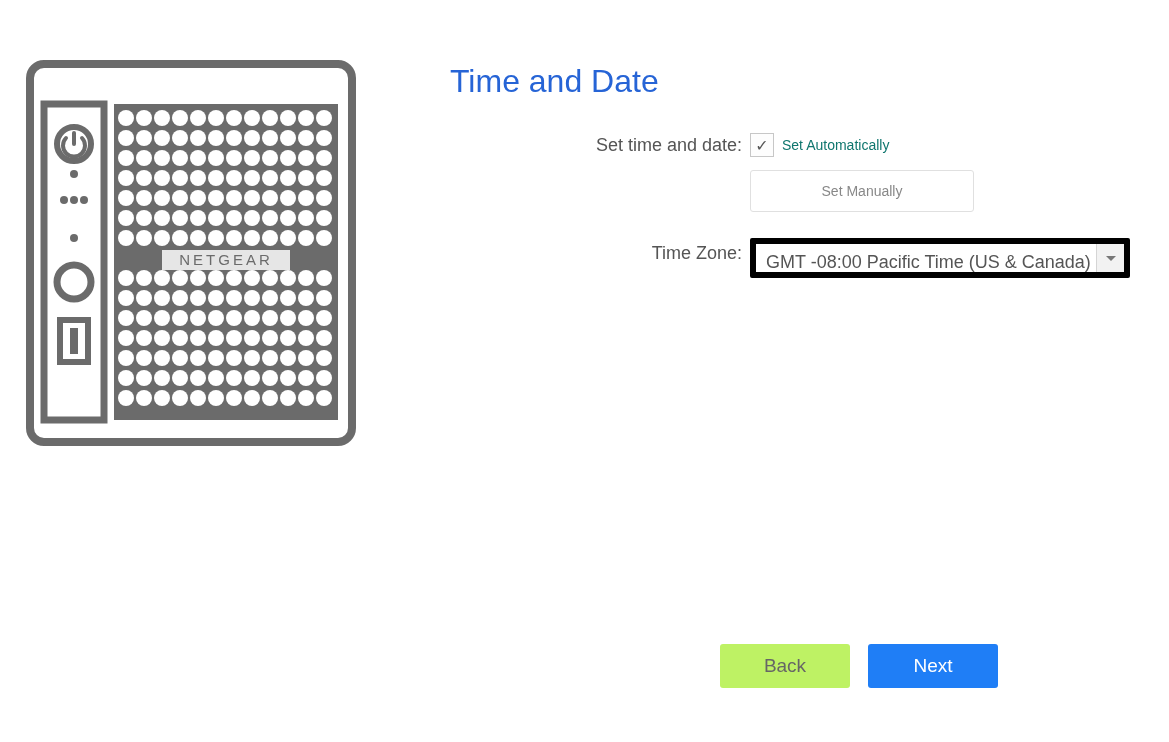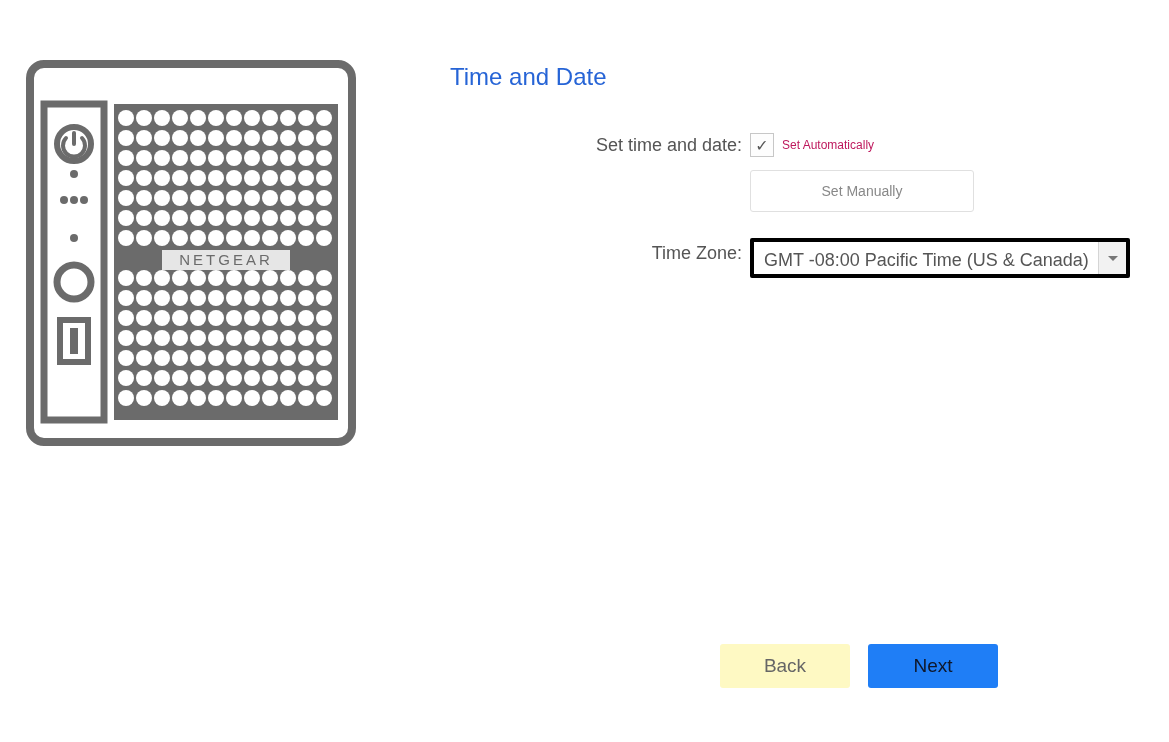--- a/index.html
+++ b/index.html
@@ -26,7 +26,7 @@
       position: absolute;
       left: 450px;
       top: 63px;
-      font-size: 24px;
+      font-size: 32px;
       color: #2664d6;
       font-weight: 400;
     }

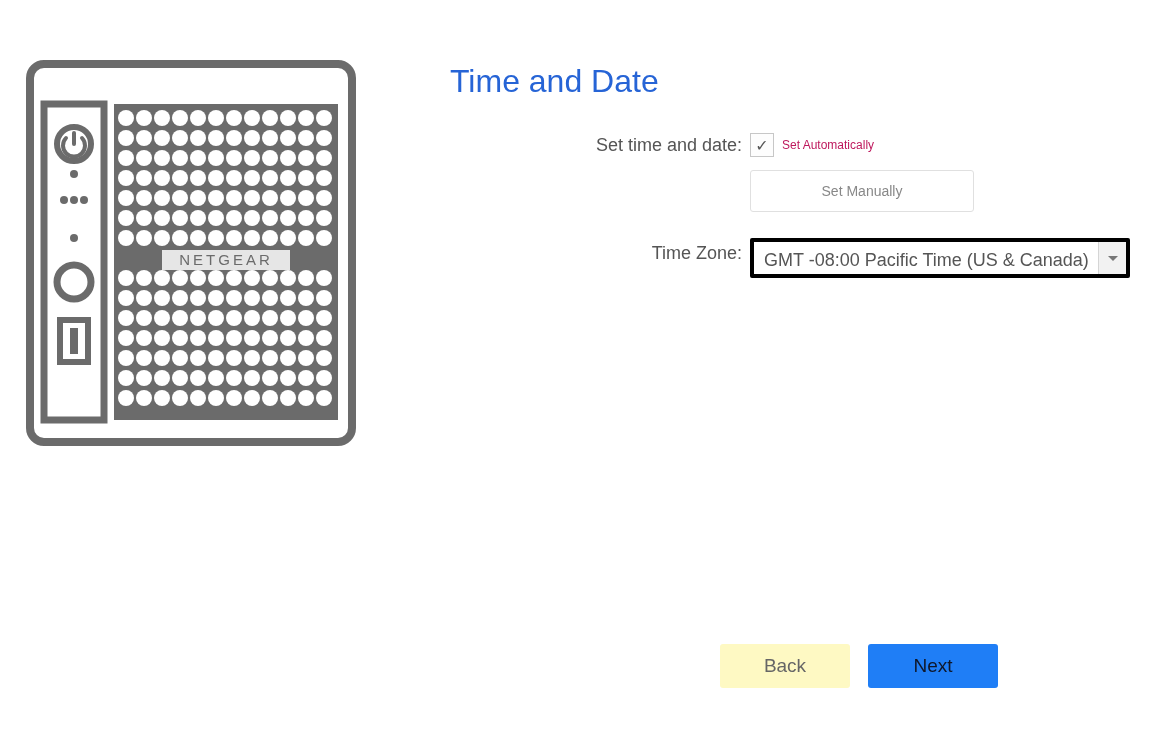--- a/index.html
+++ b/index.html
@@ -73,7 +73,7 @@
       color: #555;
       cursor: pointer;
     }
-    .checkbox-label { font-size: 12px; color: #be185d; }
+    .checkbox-label { font-size: 14px; color: #0f766e; }
 
     .light-btn {
       margin-top: 10px;

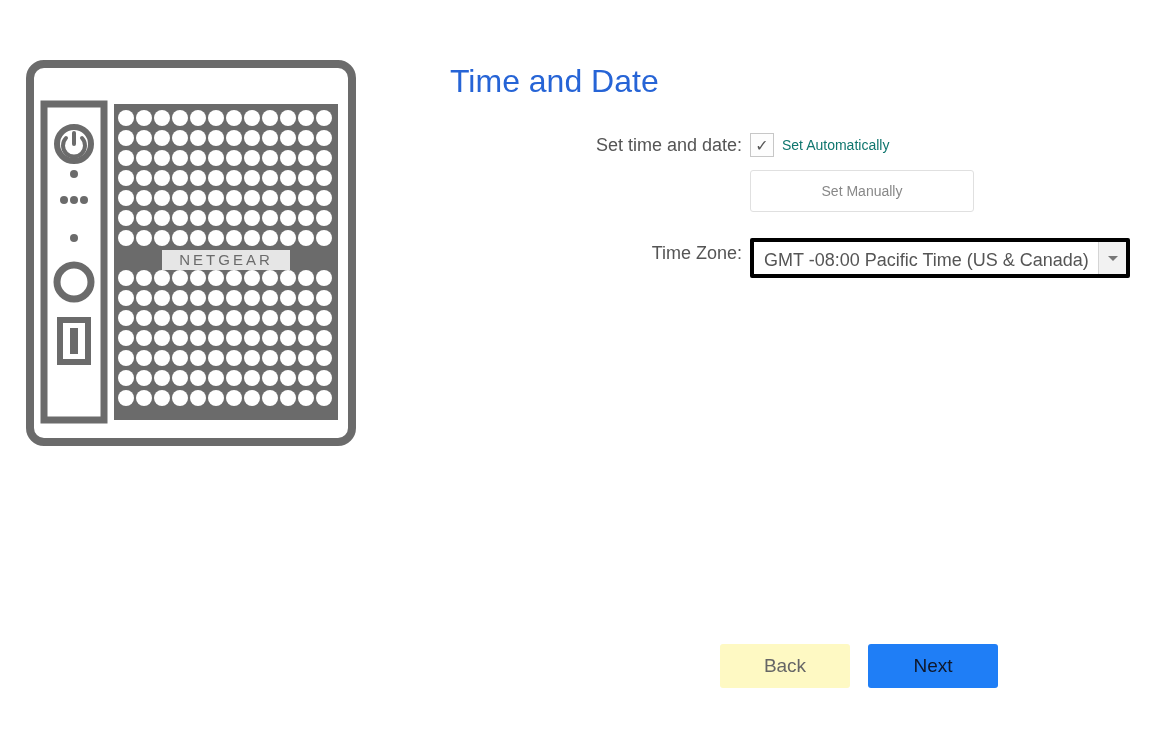--- a/index.html
+++ b/index.html
@@ -92,7 +92,7 @@
       display: flex;
       width: 380px;
       height: 40px;
-      border: 4px solid #000000;
+      border: 6px solid #000000;
       border-radius: 2px;
       cursor: pointer;
       background: #fff;

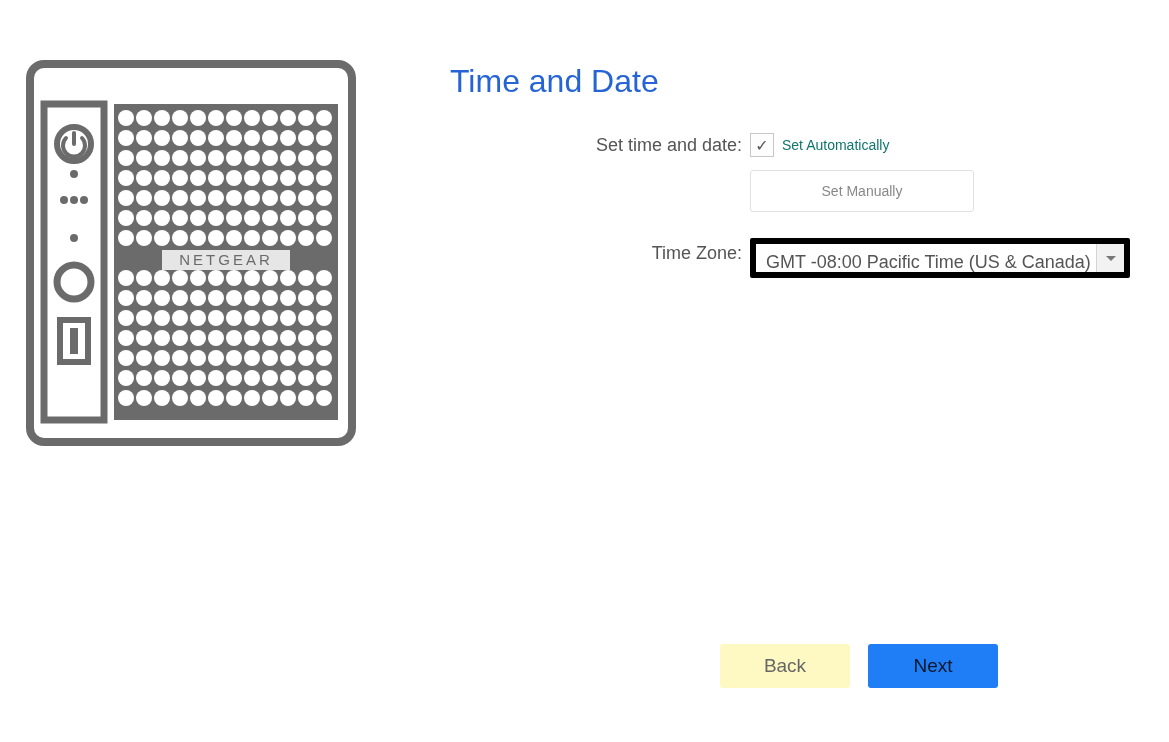--- a/index.html
+++ b/index.html
@@ -136,7 +136,7 @@
       border: 1px solid transparent;
     }
     .btn-secondary {
-      background: #fef9c3;
+      background: #bef264;
       color: #666;
       border-color: #d8d8d8;
     }

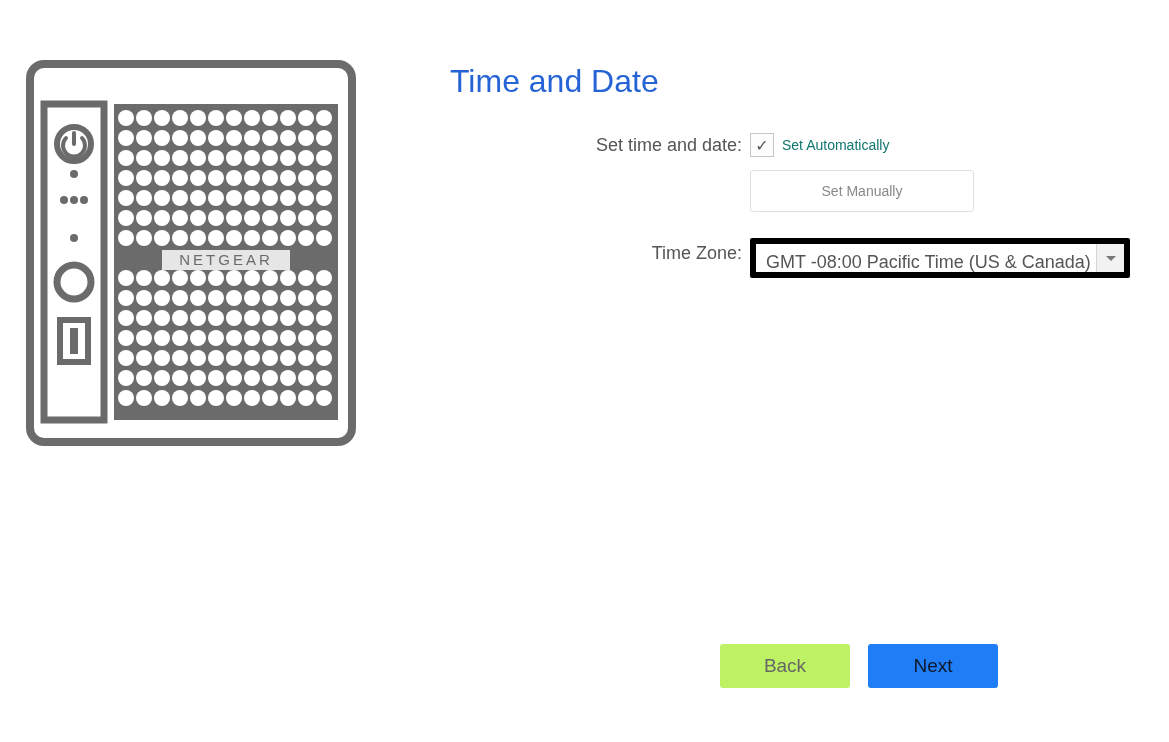--- a/index.html
+++ b/index.html
@@ -142,7 +142,7 @@
     }
     .btn-primary {
       background: #1f7ef6;
-      color: #0f172a;
+      color: #ffffff;
       border-color: #1f7ef6;
     }
   </style>

